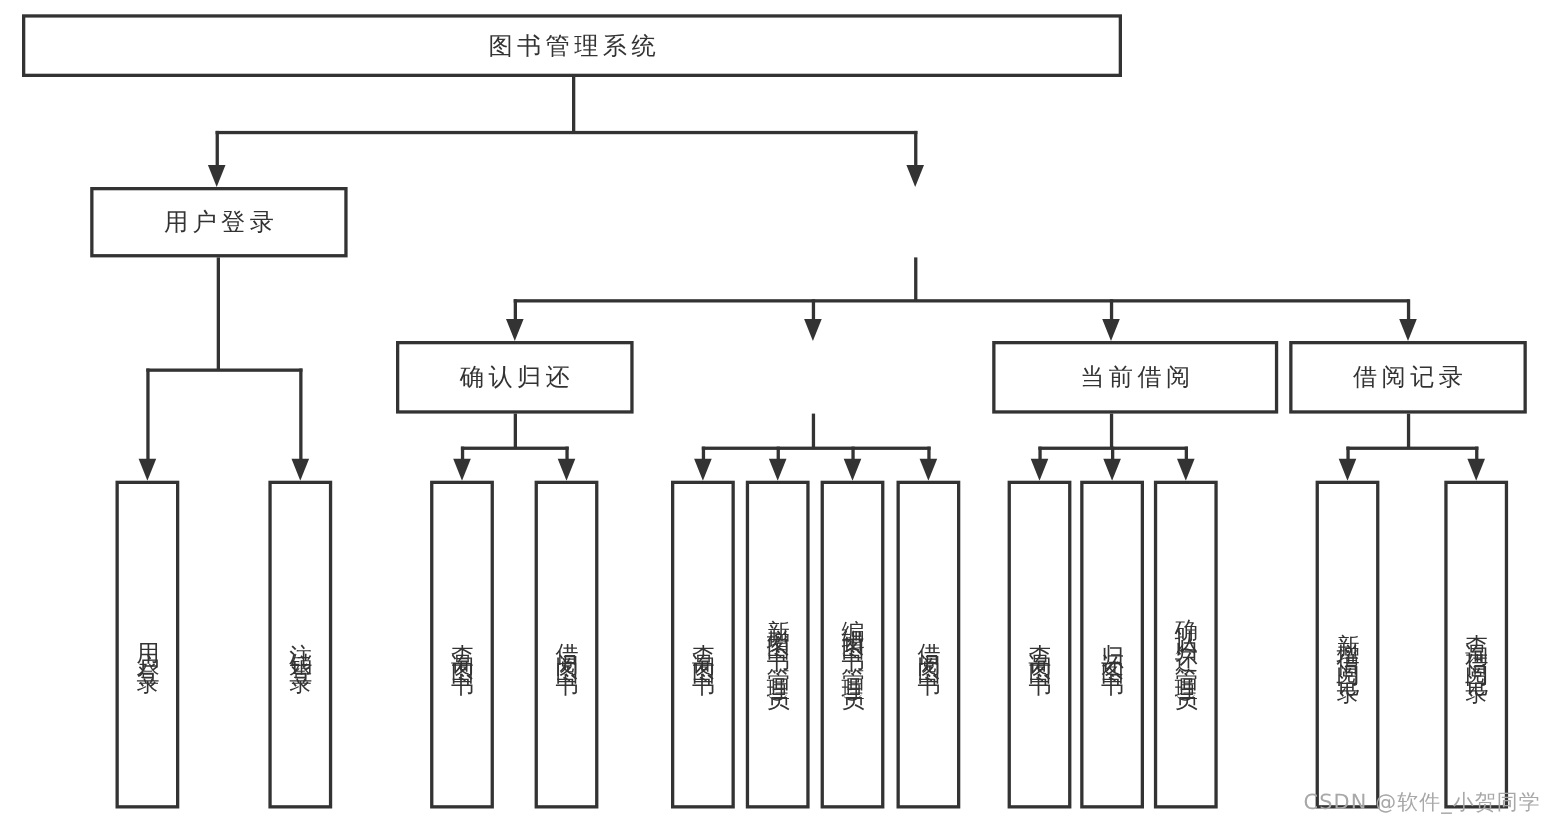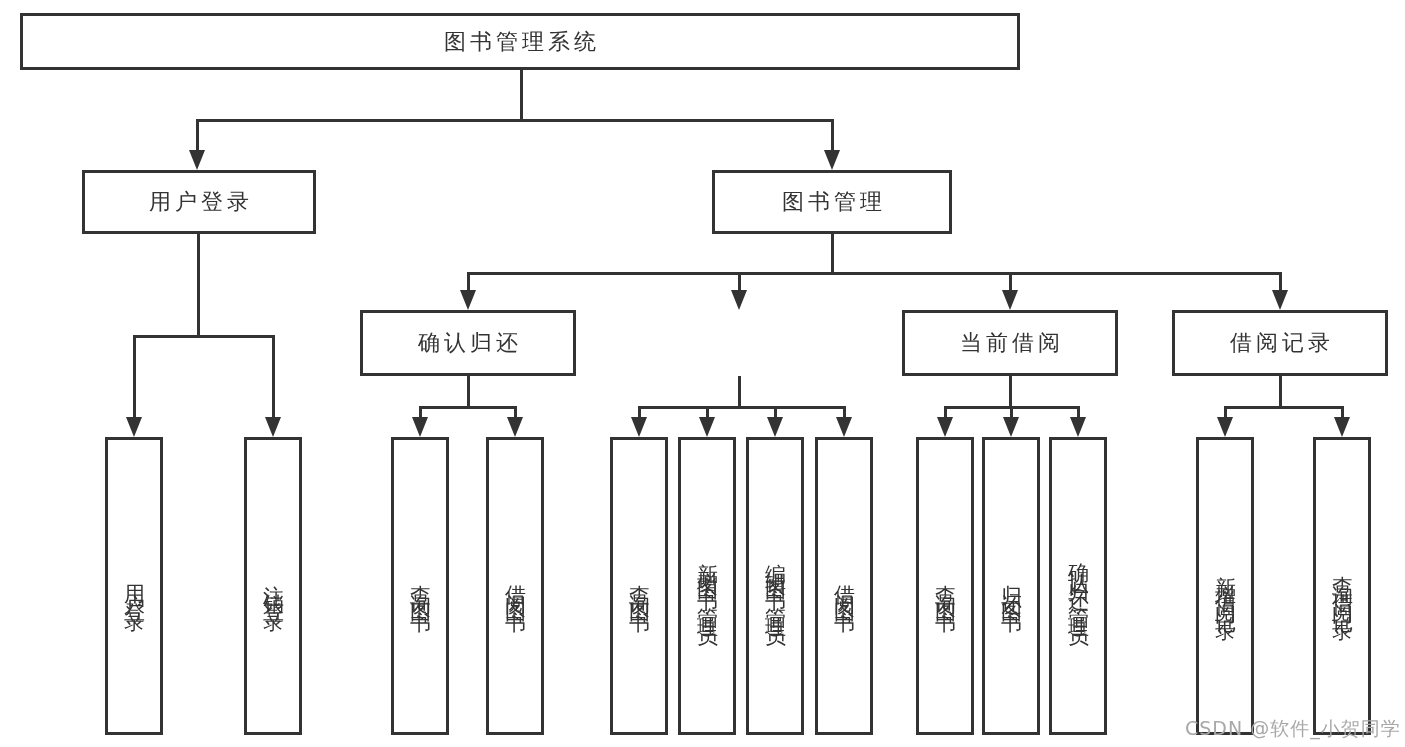--- a/index.html
+++ b/index.html
@@ -58,9 +58,6 @@
 
   <div class="box" style="left:82px;top:170px;width:234px;height:64px;">
     <span class="label">用户登录</span>
-  </div>
-  <div class="box" style="left:712px;top:170px;width:240px;height:64px;">
-    <span class="label">图书管理</span>
   </div>
 
   <div class="vline" style="left:197px;top:234px;height:103px;"></div>

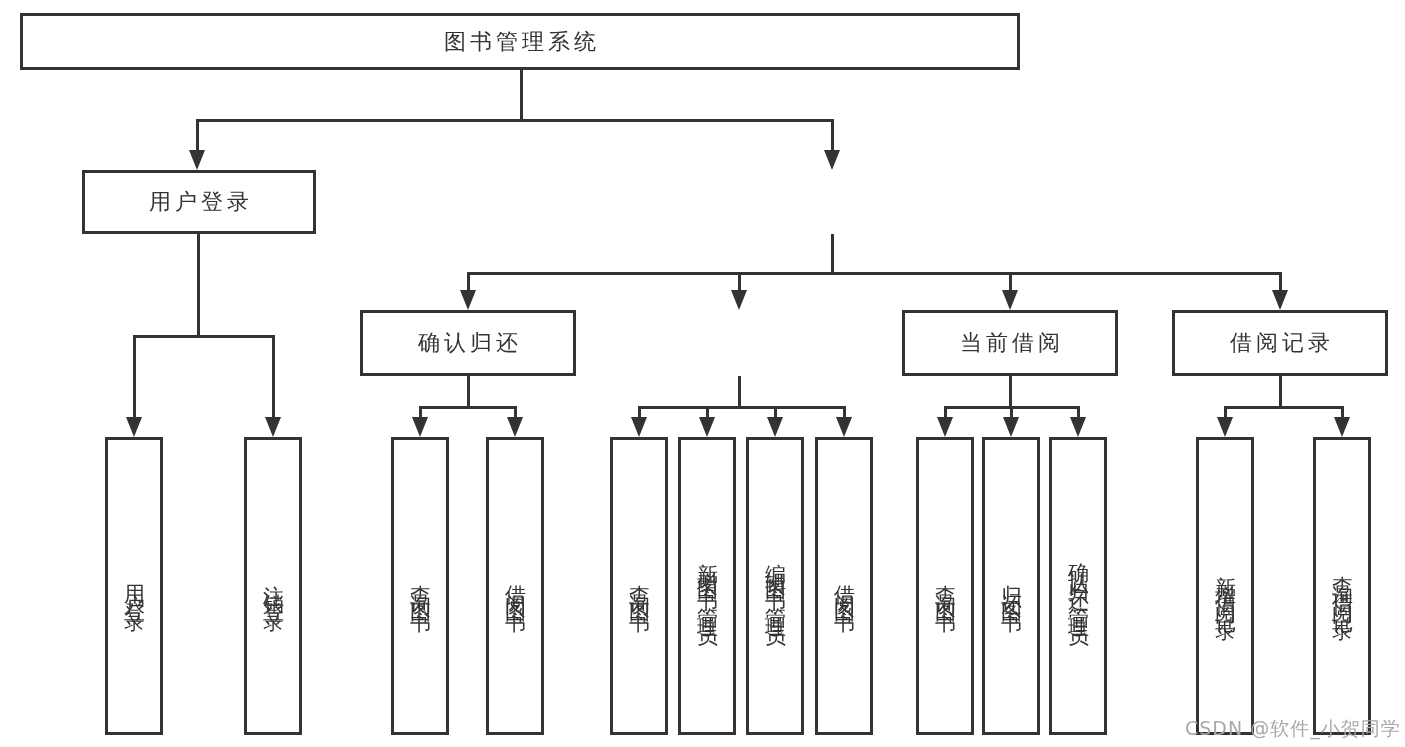--- a/index.html
+++ b/index.html
@@ -81,7 +81,7 @@
   <div class="box" style="left:360px;top:310px;width:216px;height:66px;">
     <span class="label">确认归还</span>
   </div>
-  <div class="box" style="left:902px;top:310px;width:216px;height:66px;">
+  <div class="box" style="left:902px;top:310px;width:260px;height:66px;">
     <span class="label">当前借阅</span>
   </div>
   <div class="box" style="left:1172px;top:310px;width:216px;height:66px;">

